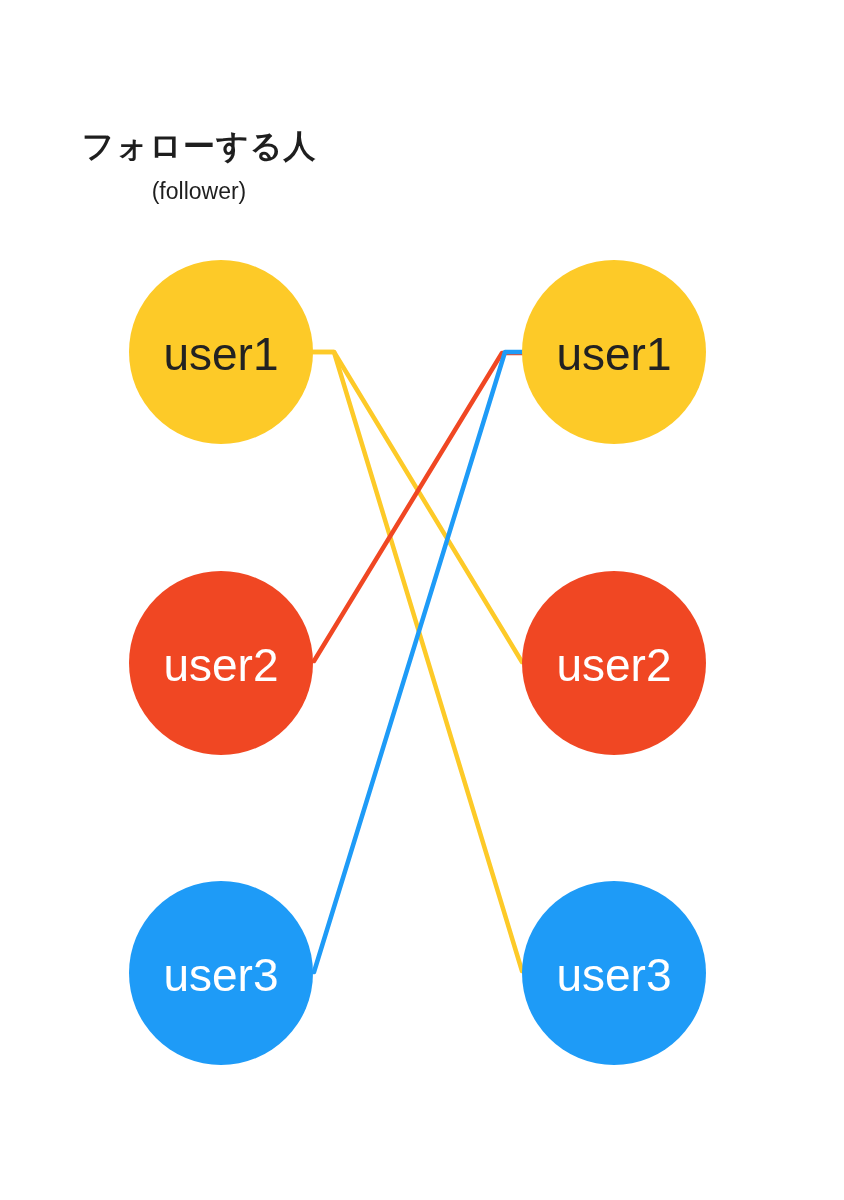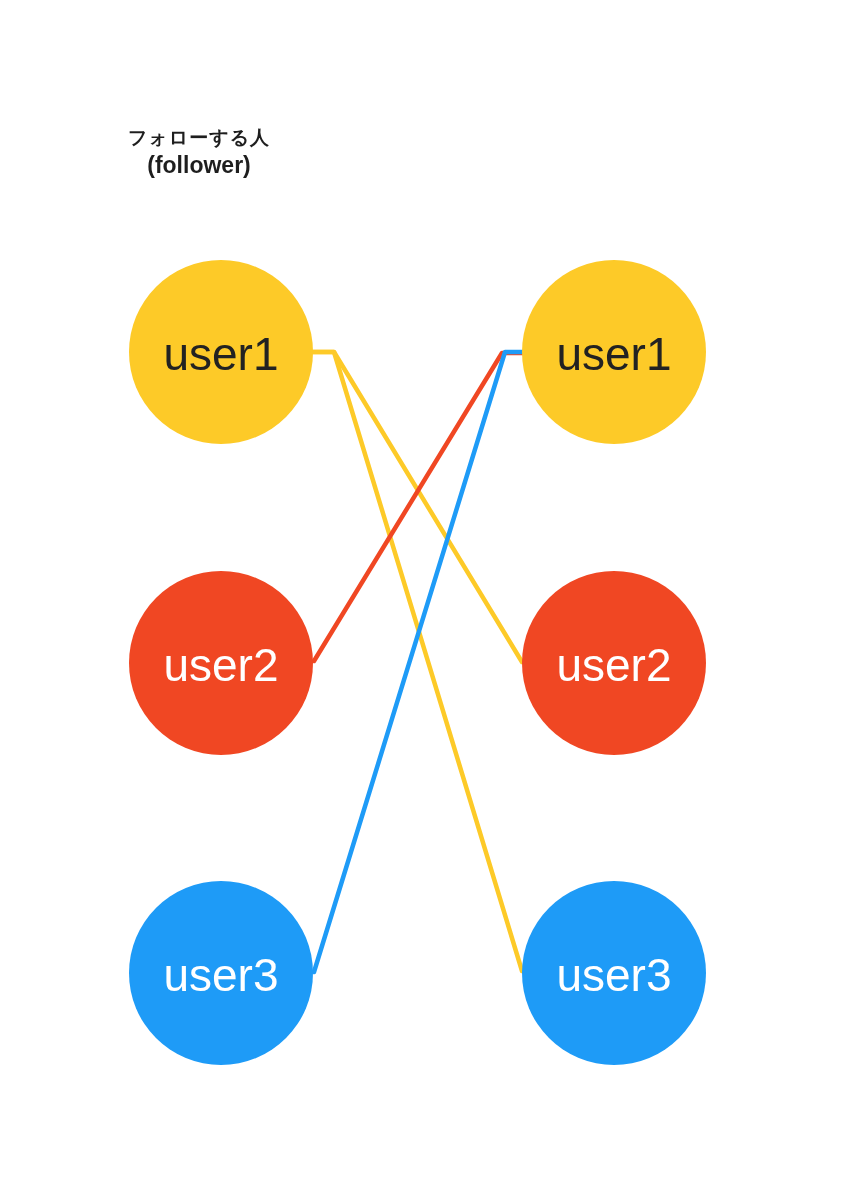--- a/index.html
+++ b/index.html
@@ -25,7 +25,7 @@
     color: #1e1e1e;
   }
   .col-header .jp {
-    font-size: 19px;
+    font-size: 32px;
     font-weight: 700;
     letter-spacing: 1px;
     line-height: 1.3;

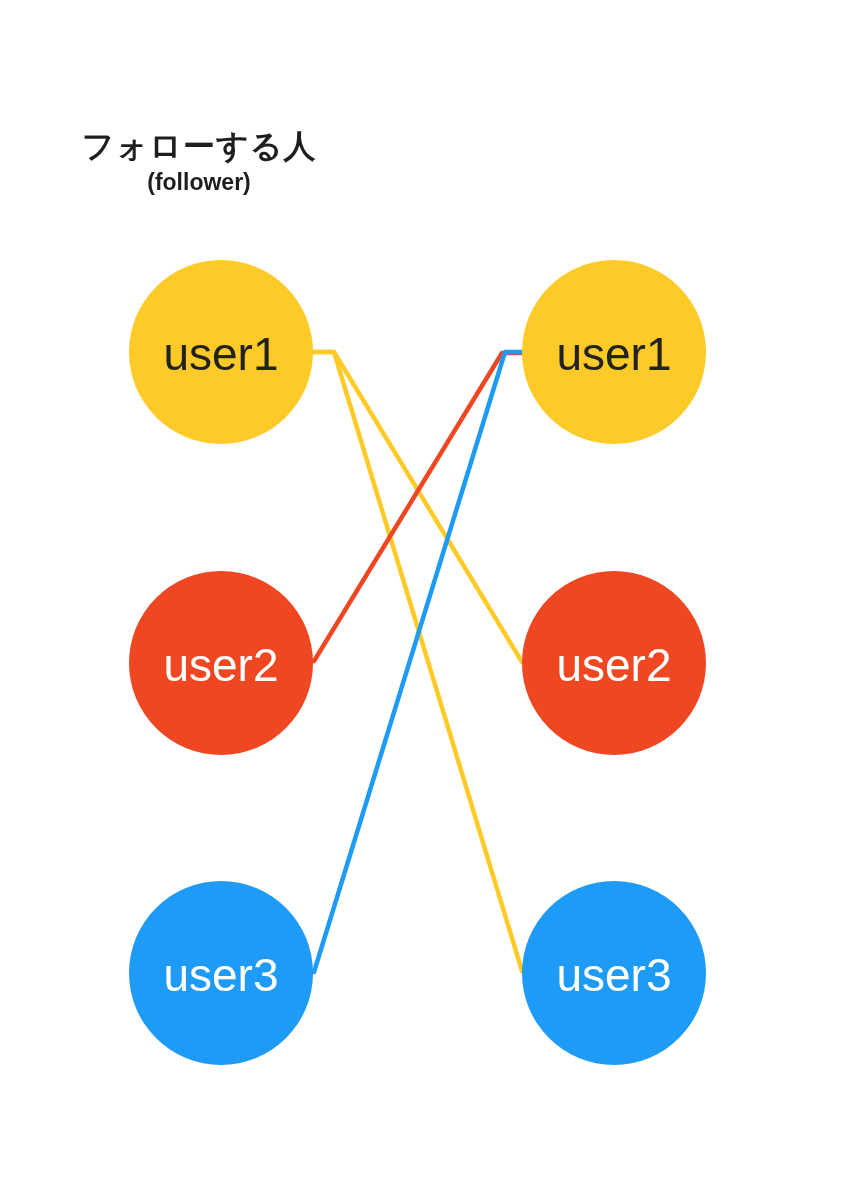--- a/index.html
+++ b/index.html
@@ -32,9 +32,9 @@
   }
   .col-header .en {
     font-size: 23px;
-    font-weight: 700;
+    font-weight: 400;
     line-height: 1.3;
-    margin-top: 0;
+    margin-top: 9px;
   }
   .col-header.left  { left: 59px;  }
   .col-header.right { left: 476px; }

